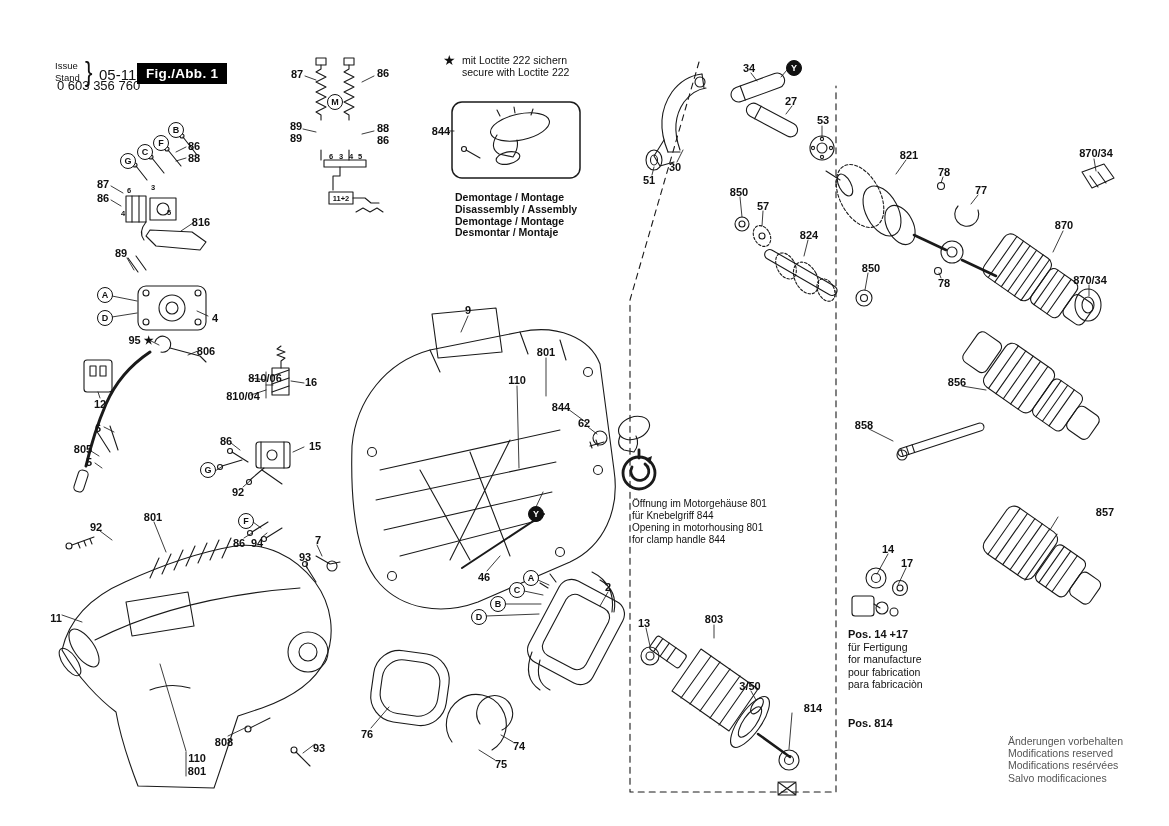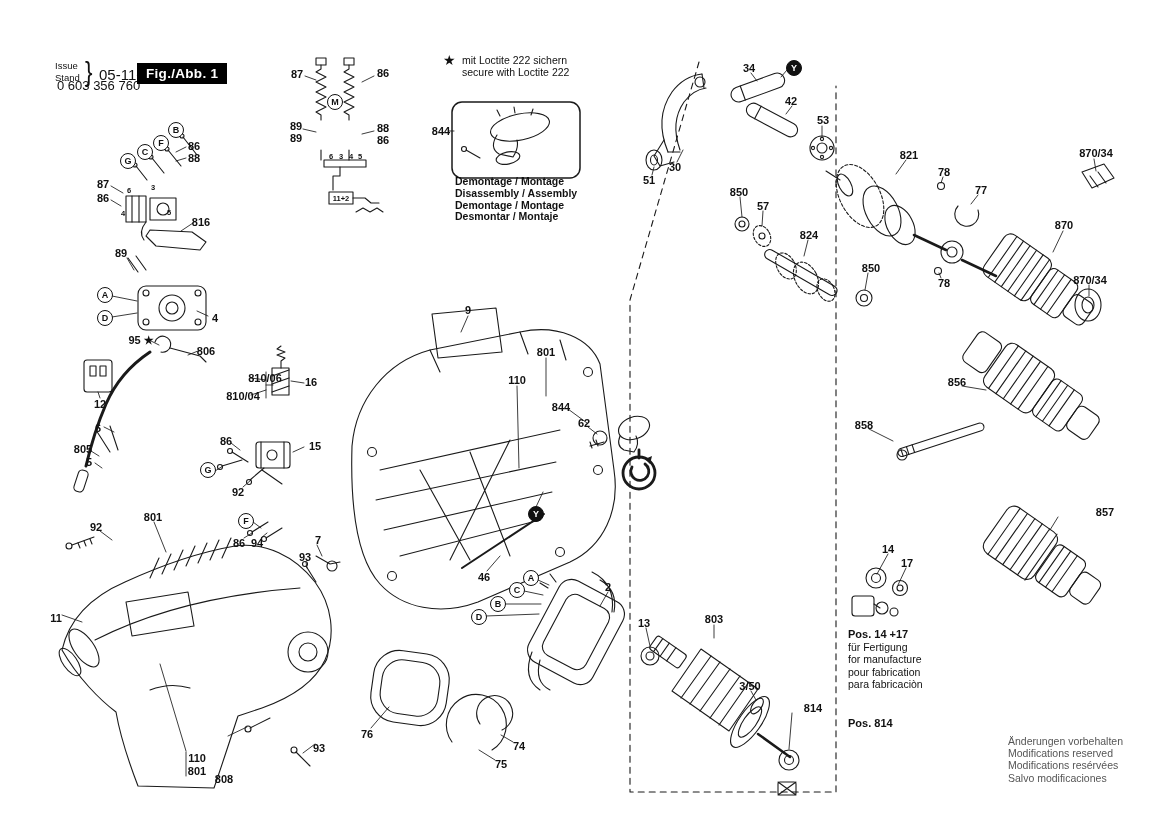--- a/index.html
+++ b/index.html
@@ -491,7 +491,7 @@
       <div class="plabel" style="left: 750px; top: 686px;">3/50</div>
       <div class="plabel" style="left: 792px; top: 708px; margin-left: 21px;">814</div>
       <div class="plabel" style="left: 749px; top: 68px;">34</div>
-      <div class="plabel" style="left: 791px; top: 101px;">42</div>
+      <div class="plabel" style="left: 791px; top: 101px;">27</div>
       <div class="plabel" style="left: 823px; top: 120px;">53</div>
       <div class="plabel" style="left: 649px; top: 180px;">51</div>
       <div class="plabel" style="left: 675px; top: 167px;">30</div>

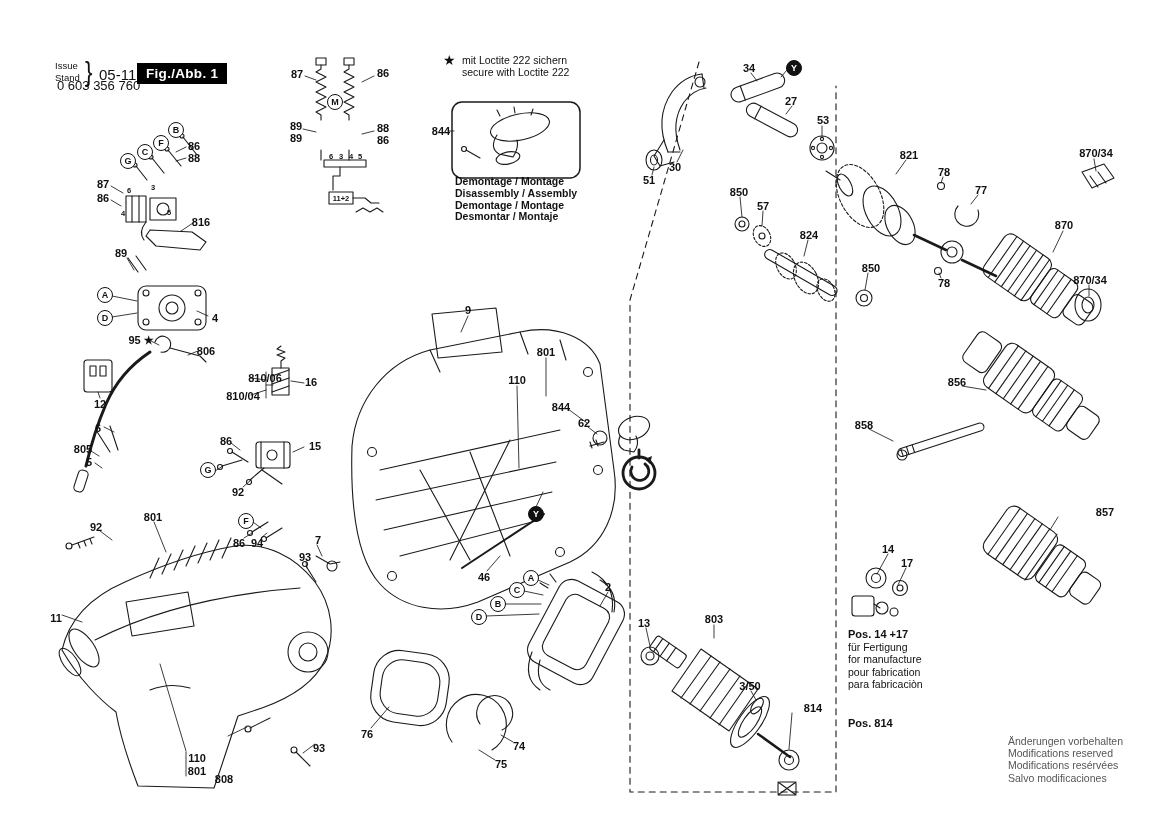--- a/index.html
+++ b/index.html
@@ -29,7 +29,7 @@
            font-size:13.5px;padding:3px 9px;letter-spacing:.3px;}
   #loctite-note{left:462px;top:54px;}
   #loctite-star{position:absolute;left:443px;top:52px;font-size:14px;}
-  #clamp-note{left:455px;top:176px;line-height:11.8px;}
+  #clamp-note{left:455px;top:192px;line-height:11.8px;}
   #opening-note{left:632px;top:498px;font-size:10px;line-height:12px;}
   #pos1417-note{left:848px;top:628px;}
   #pos814-note{left:848px;top:717px;}

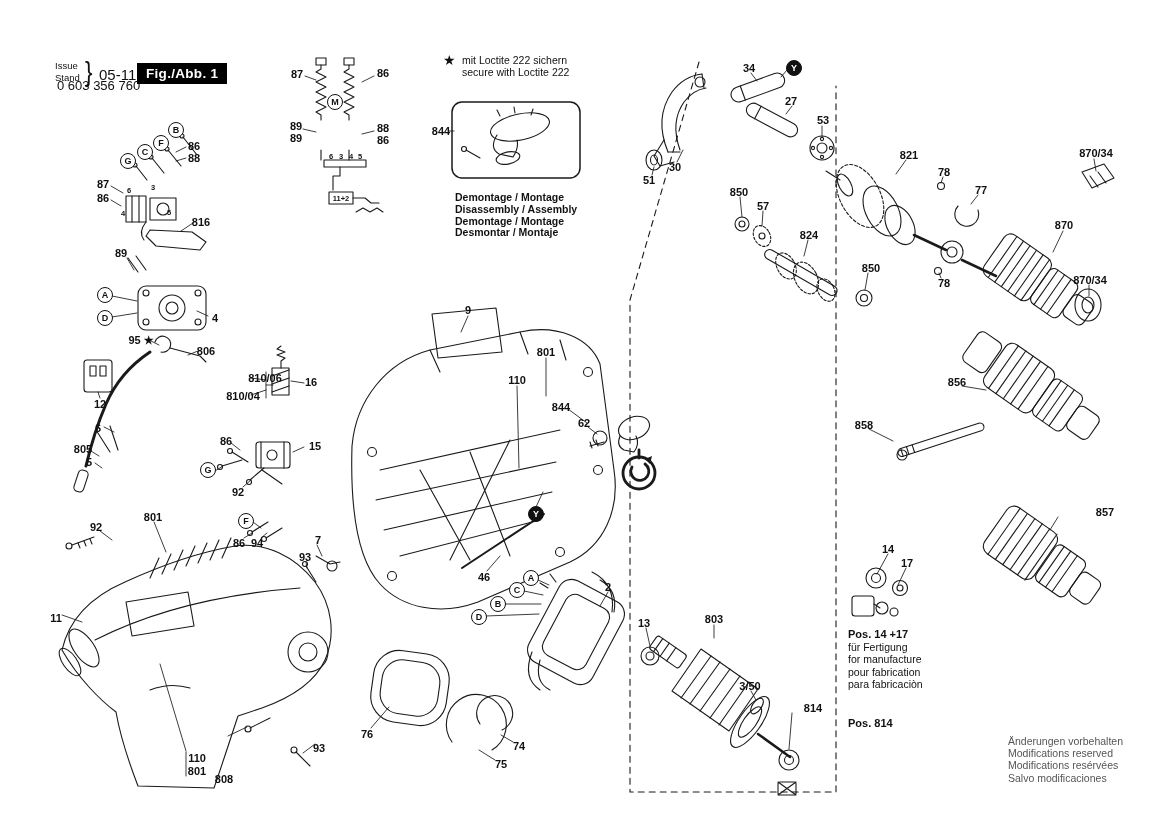--- a/index.html
+++ b/index.html
@@ -414,6 +414,14 @@
       </div>
   </div>
 
+  <div id="opening-note" class="note">
+    <div id="opening-lines">
+        <div>Öffnung im Motorgehäuse 801</div>
+        <div>für Knebelgriff 844</div>
+        <div>Opening in motorhousing 801</div>
+        <div>for clamp handle 844</div>
+      </div>
+  </div>
 
   <div id="pos1417-note" class="note">
     <div class="title">Pos. 14 +17</div>

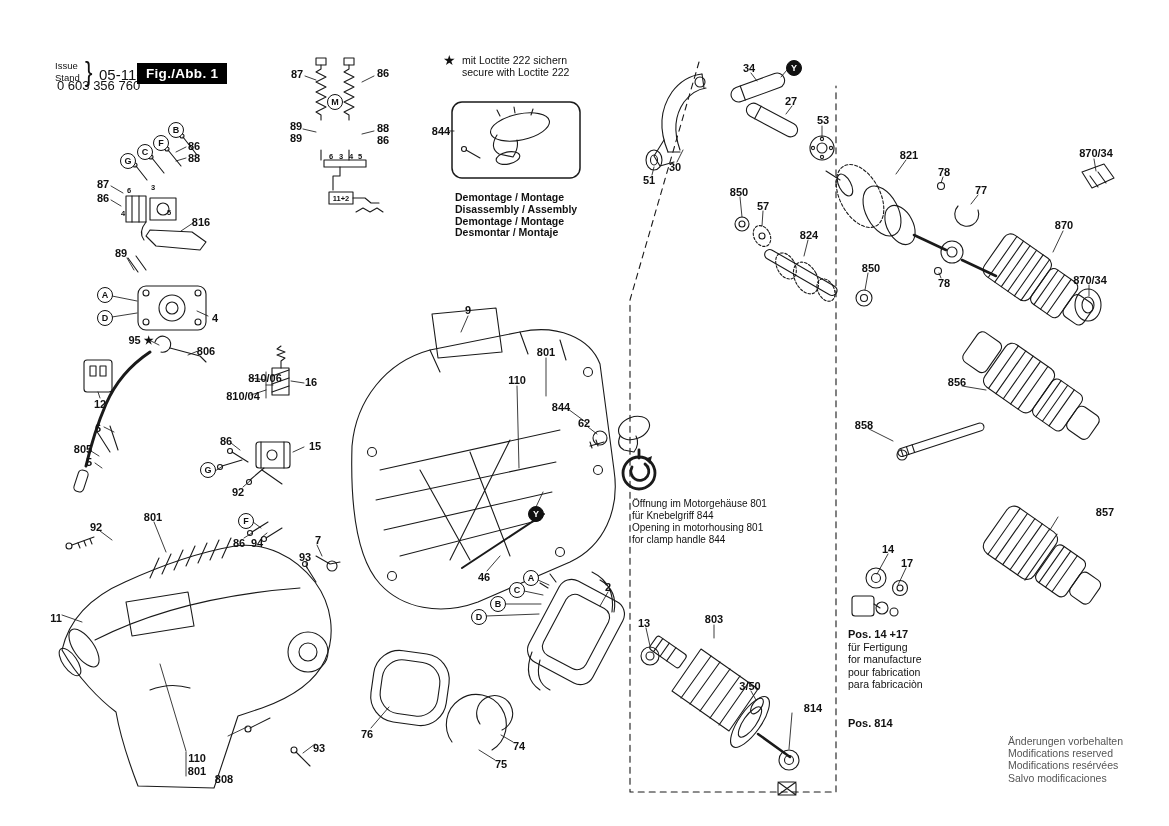--- a/index.html
+++ b/index.html
@@ -480,7 +480,7 @@
       <div class="plabel" style="left: 96px; top: 527px;">92</div>
       <div class="plabel" style="left: 153px; top: 517px;">801</div>
       <div class="plabel" style="left: 56px; top: 618px;">11</div>
-      <div class="plabel" style="left: 224px; top: 779px;">808</div>
+      <div class="plabel" style="left: 224px; top: 742px;">808</div>
       <div class="plabel" style="left: 197px; top: 758px;">110</div>
       <div class="plabel" style="left: 197px; top: 771px;">801</div>
       <div class="plabel" style="left: 319px; top: 748px;">93</div>

